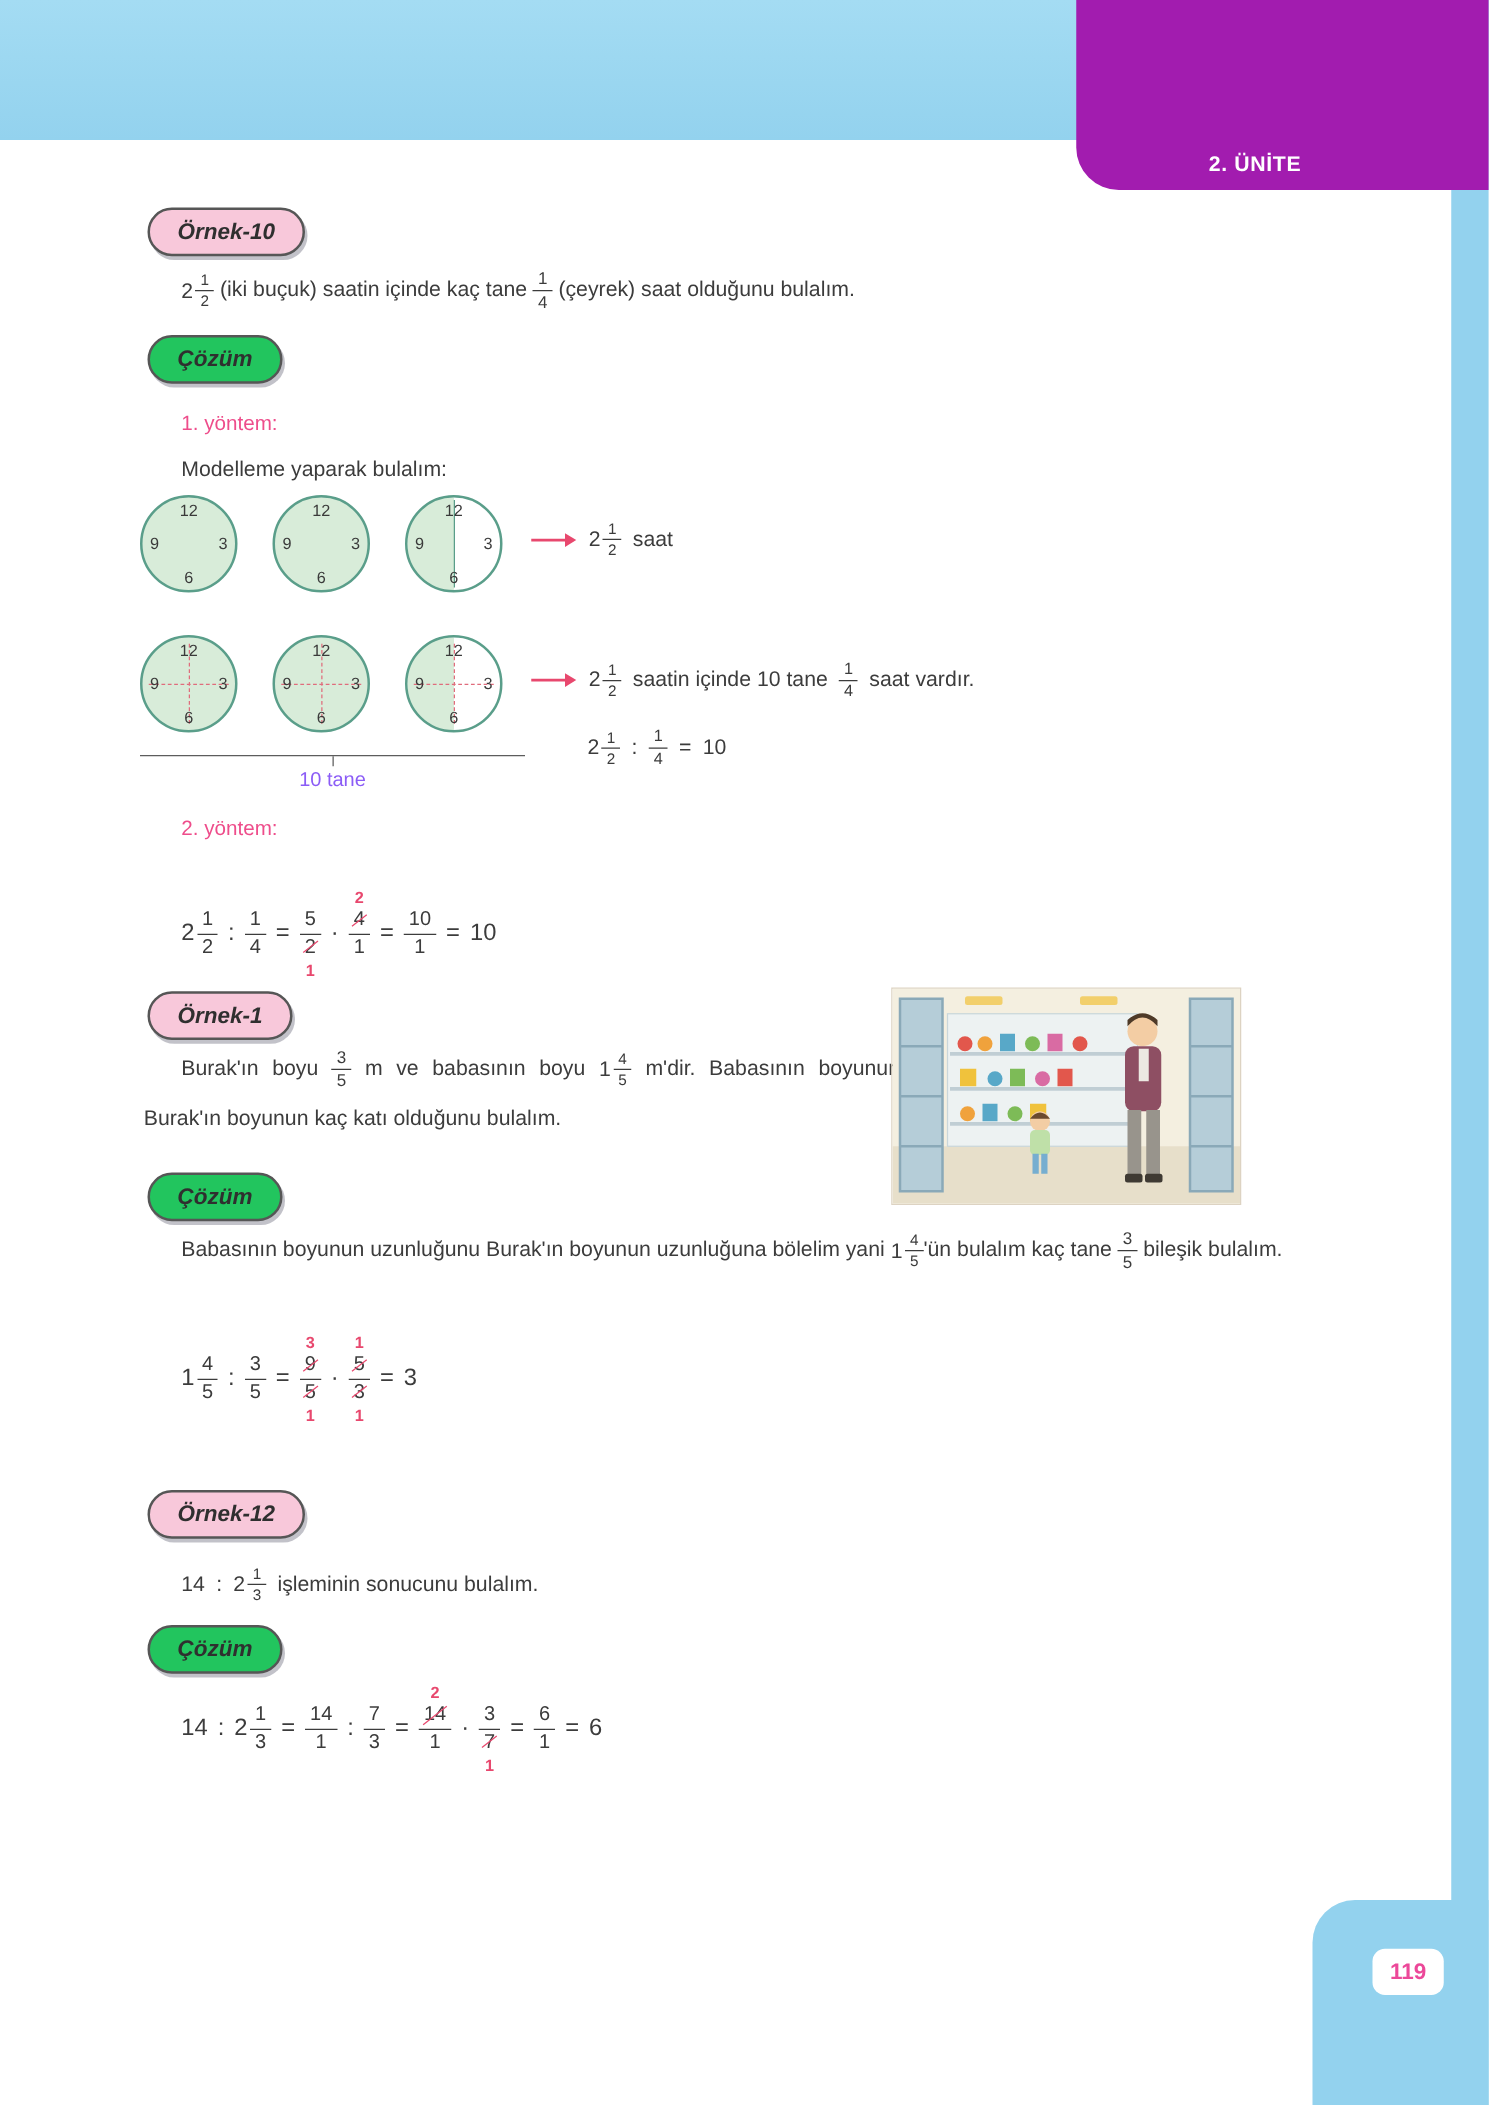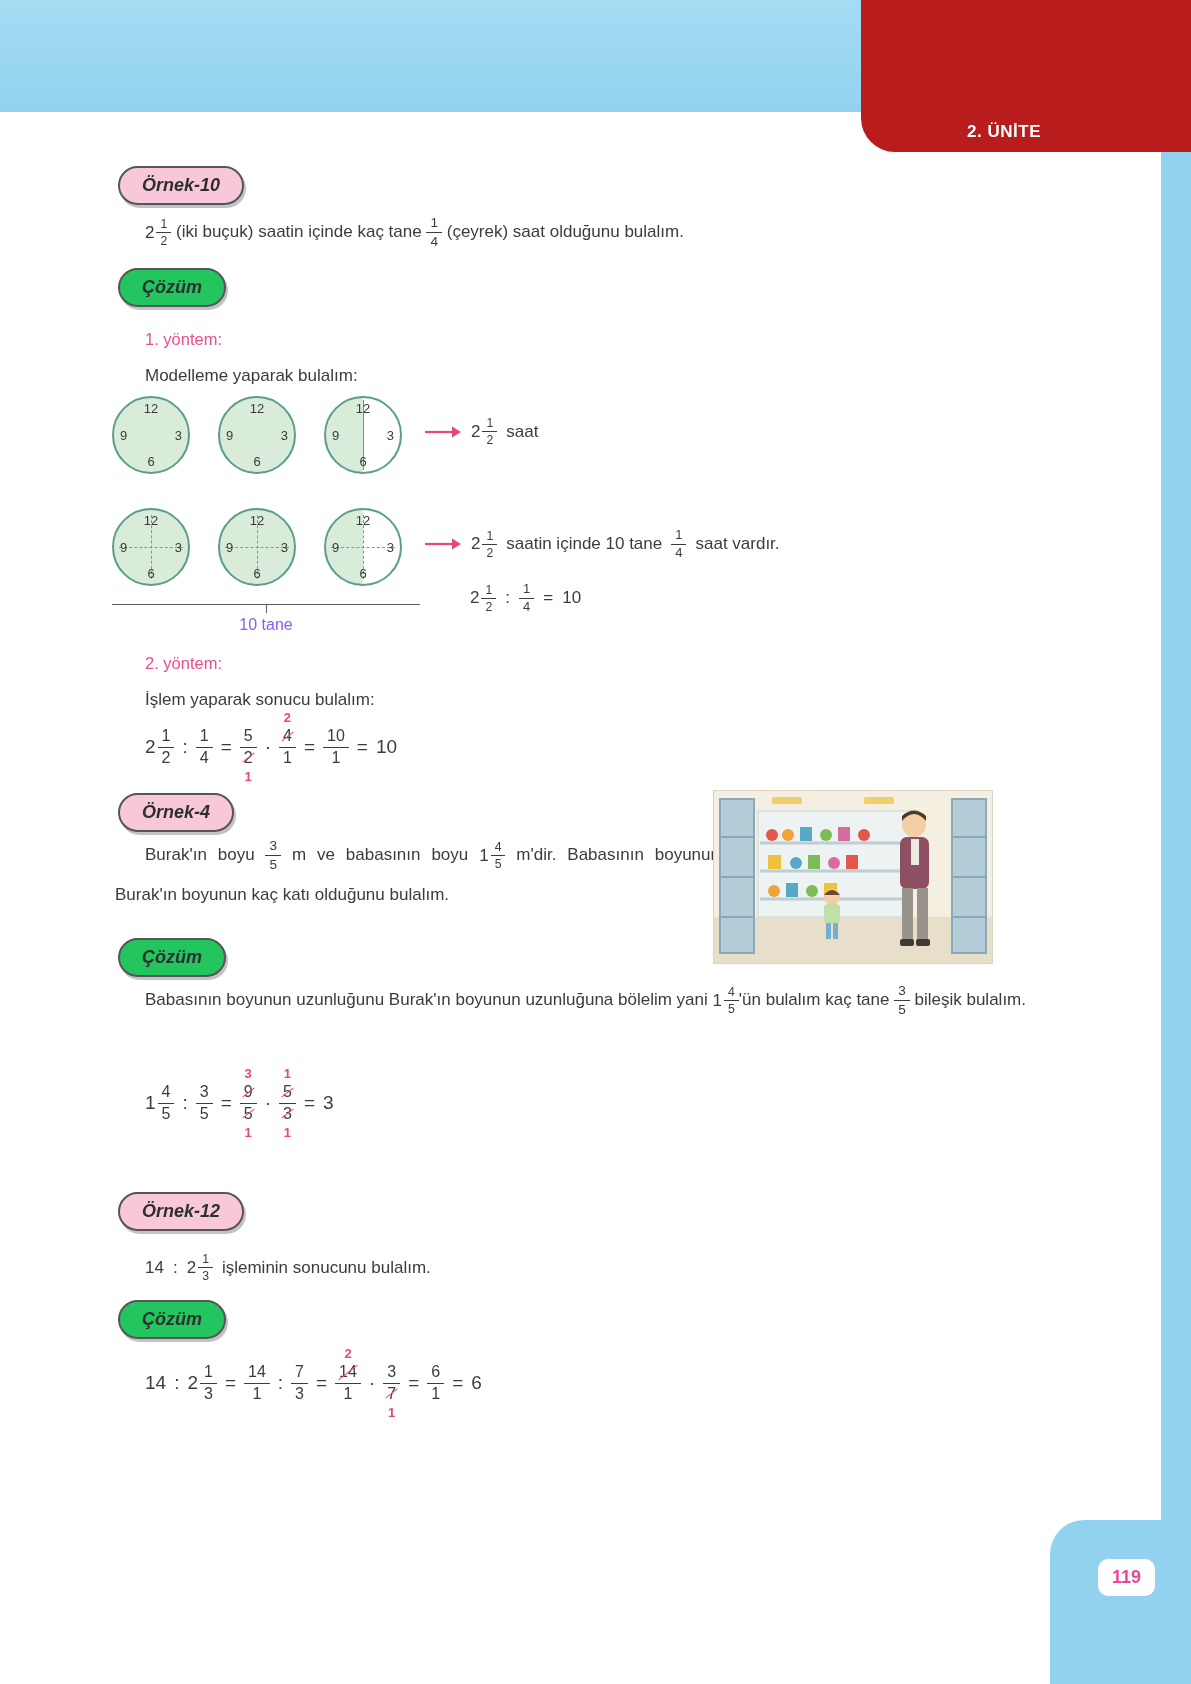--- a/index.html
+++ b/index.html
@@ -10,7 +10,7 @@
   .content-bg { position:absolute; top:112px; left:0; width:1161px; bottom:0; background:#ffffff; border-radius:30px 30px 0 0; z-index:1; }
   .frame-top { position:absolute; top:0; left:0; width:100%; height:112px; background:linear-gradient(#a4dcf3,#93d2ee); z-index:0; }
   .frame-right { position:absolute; top:0; right:0; width:30px; height:100%; background:#93d2ee; z-index:2; }
-  .frame-corner { position:absolute; top:0; right:0; width:330px; height:152px; background:#b91c1c; border-bottom-left-radius:34px; z-index:2; }
+  .frame-corner { position:absolute; top:0; right:0; width:330px; height:152px; background:#a21caf; border-bottom-left-radius:34px; z-index:2; }
   .frame-bottomcorner { position:absolute; right:0; bottom:0; width:141px; height:164px; background:#93d2ee; border-top-left-radius:34px; z-index:2; }
   .unit-label { position:absolute; right:150px; bottom:10px; color:#ffffff; font-weight:bold; font-size:17px; letter-spacing:0.5px; }
 

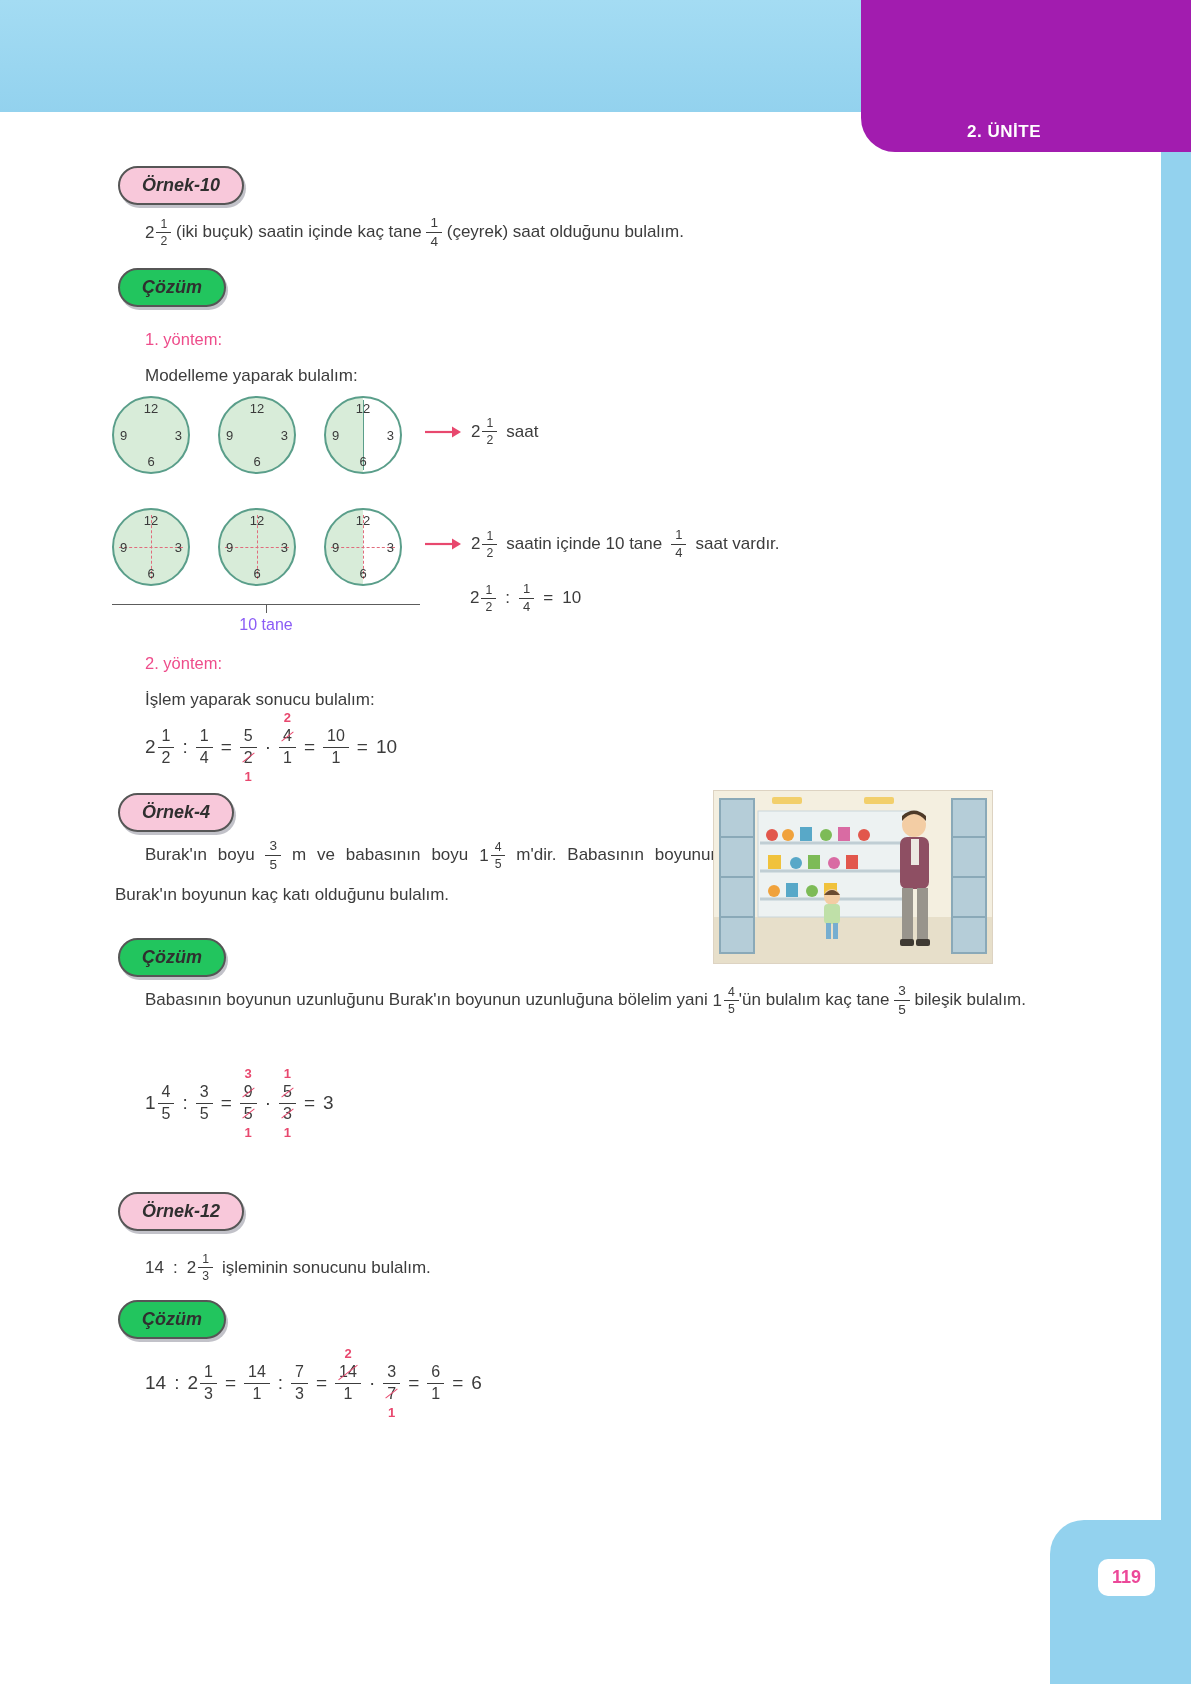--- a/index.html
+++ b/index.html
@@ -213,7 +213,6 @@
   </div>
 
   <div class="method-label" style="left:145px; top:654px;">2. yöntem:</div>
-  <div class="textline" style="left:145px; top:680px;">İşlem yaparak sonucu bulalım:</div>
 
   <div class="eq" style="left:145px; top:716px; height:62px;">
     <span class="mixed">

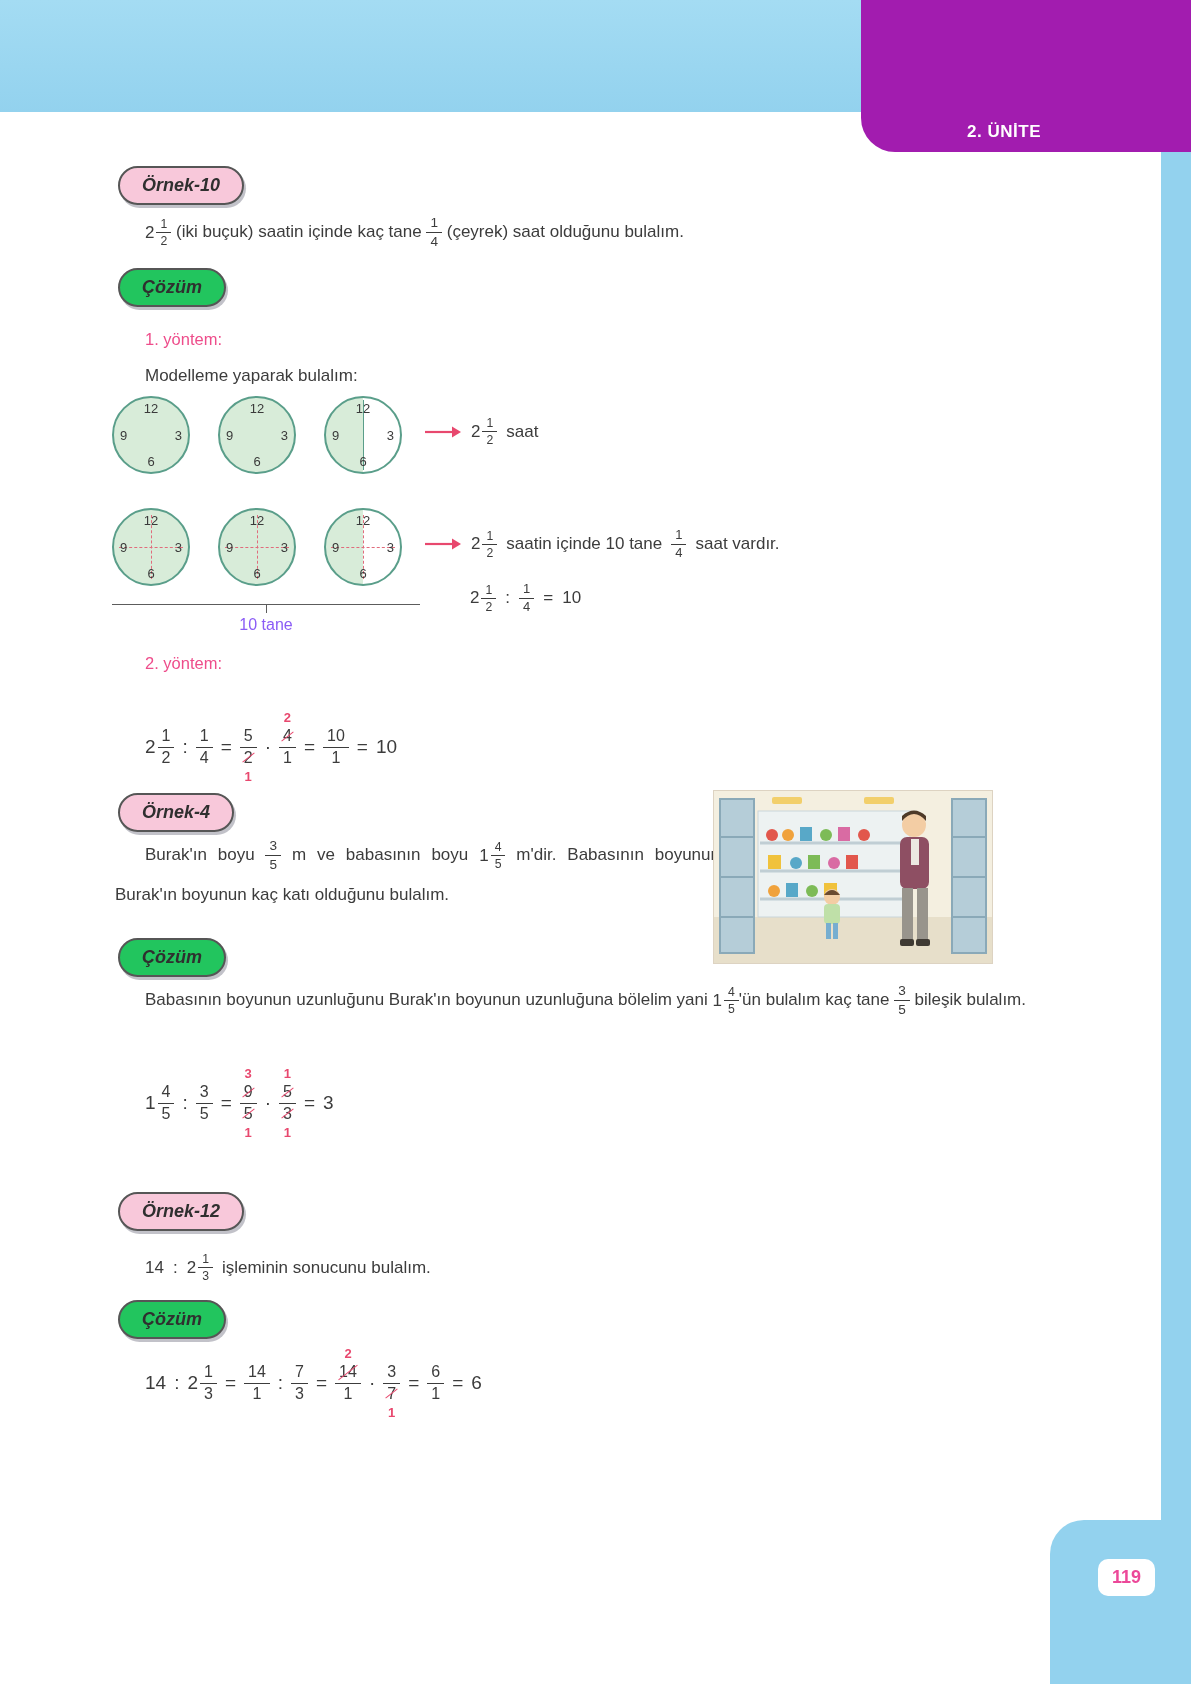--- a/index.html
+++ b/index.html
@@ -247,7 +247,7 @@
   </div>
 
 
-  <div class="badge" style="left:118px; top:793px;">Örnek-4</div>
+  <div class="badge" style="left:118px; top:793px;">Örnek-1</div>
 
   <div class="para" style="left:115px; top:835px; width:605px;">
     <span>Burak'ın boyu</span>

